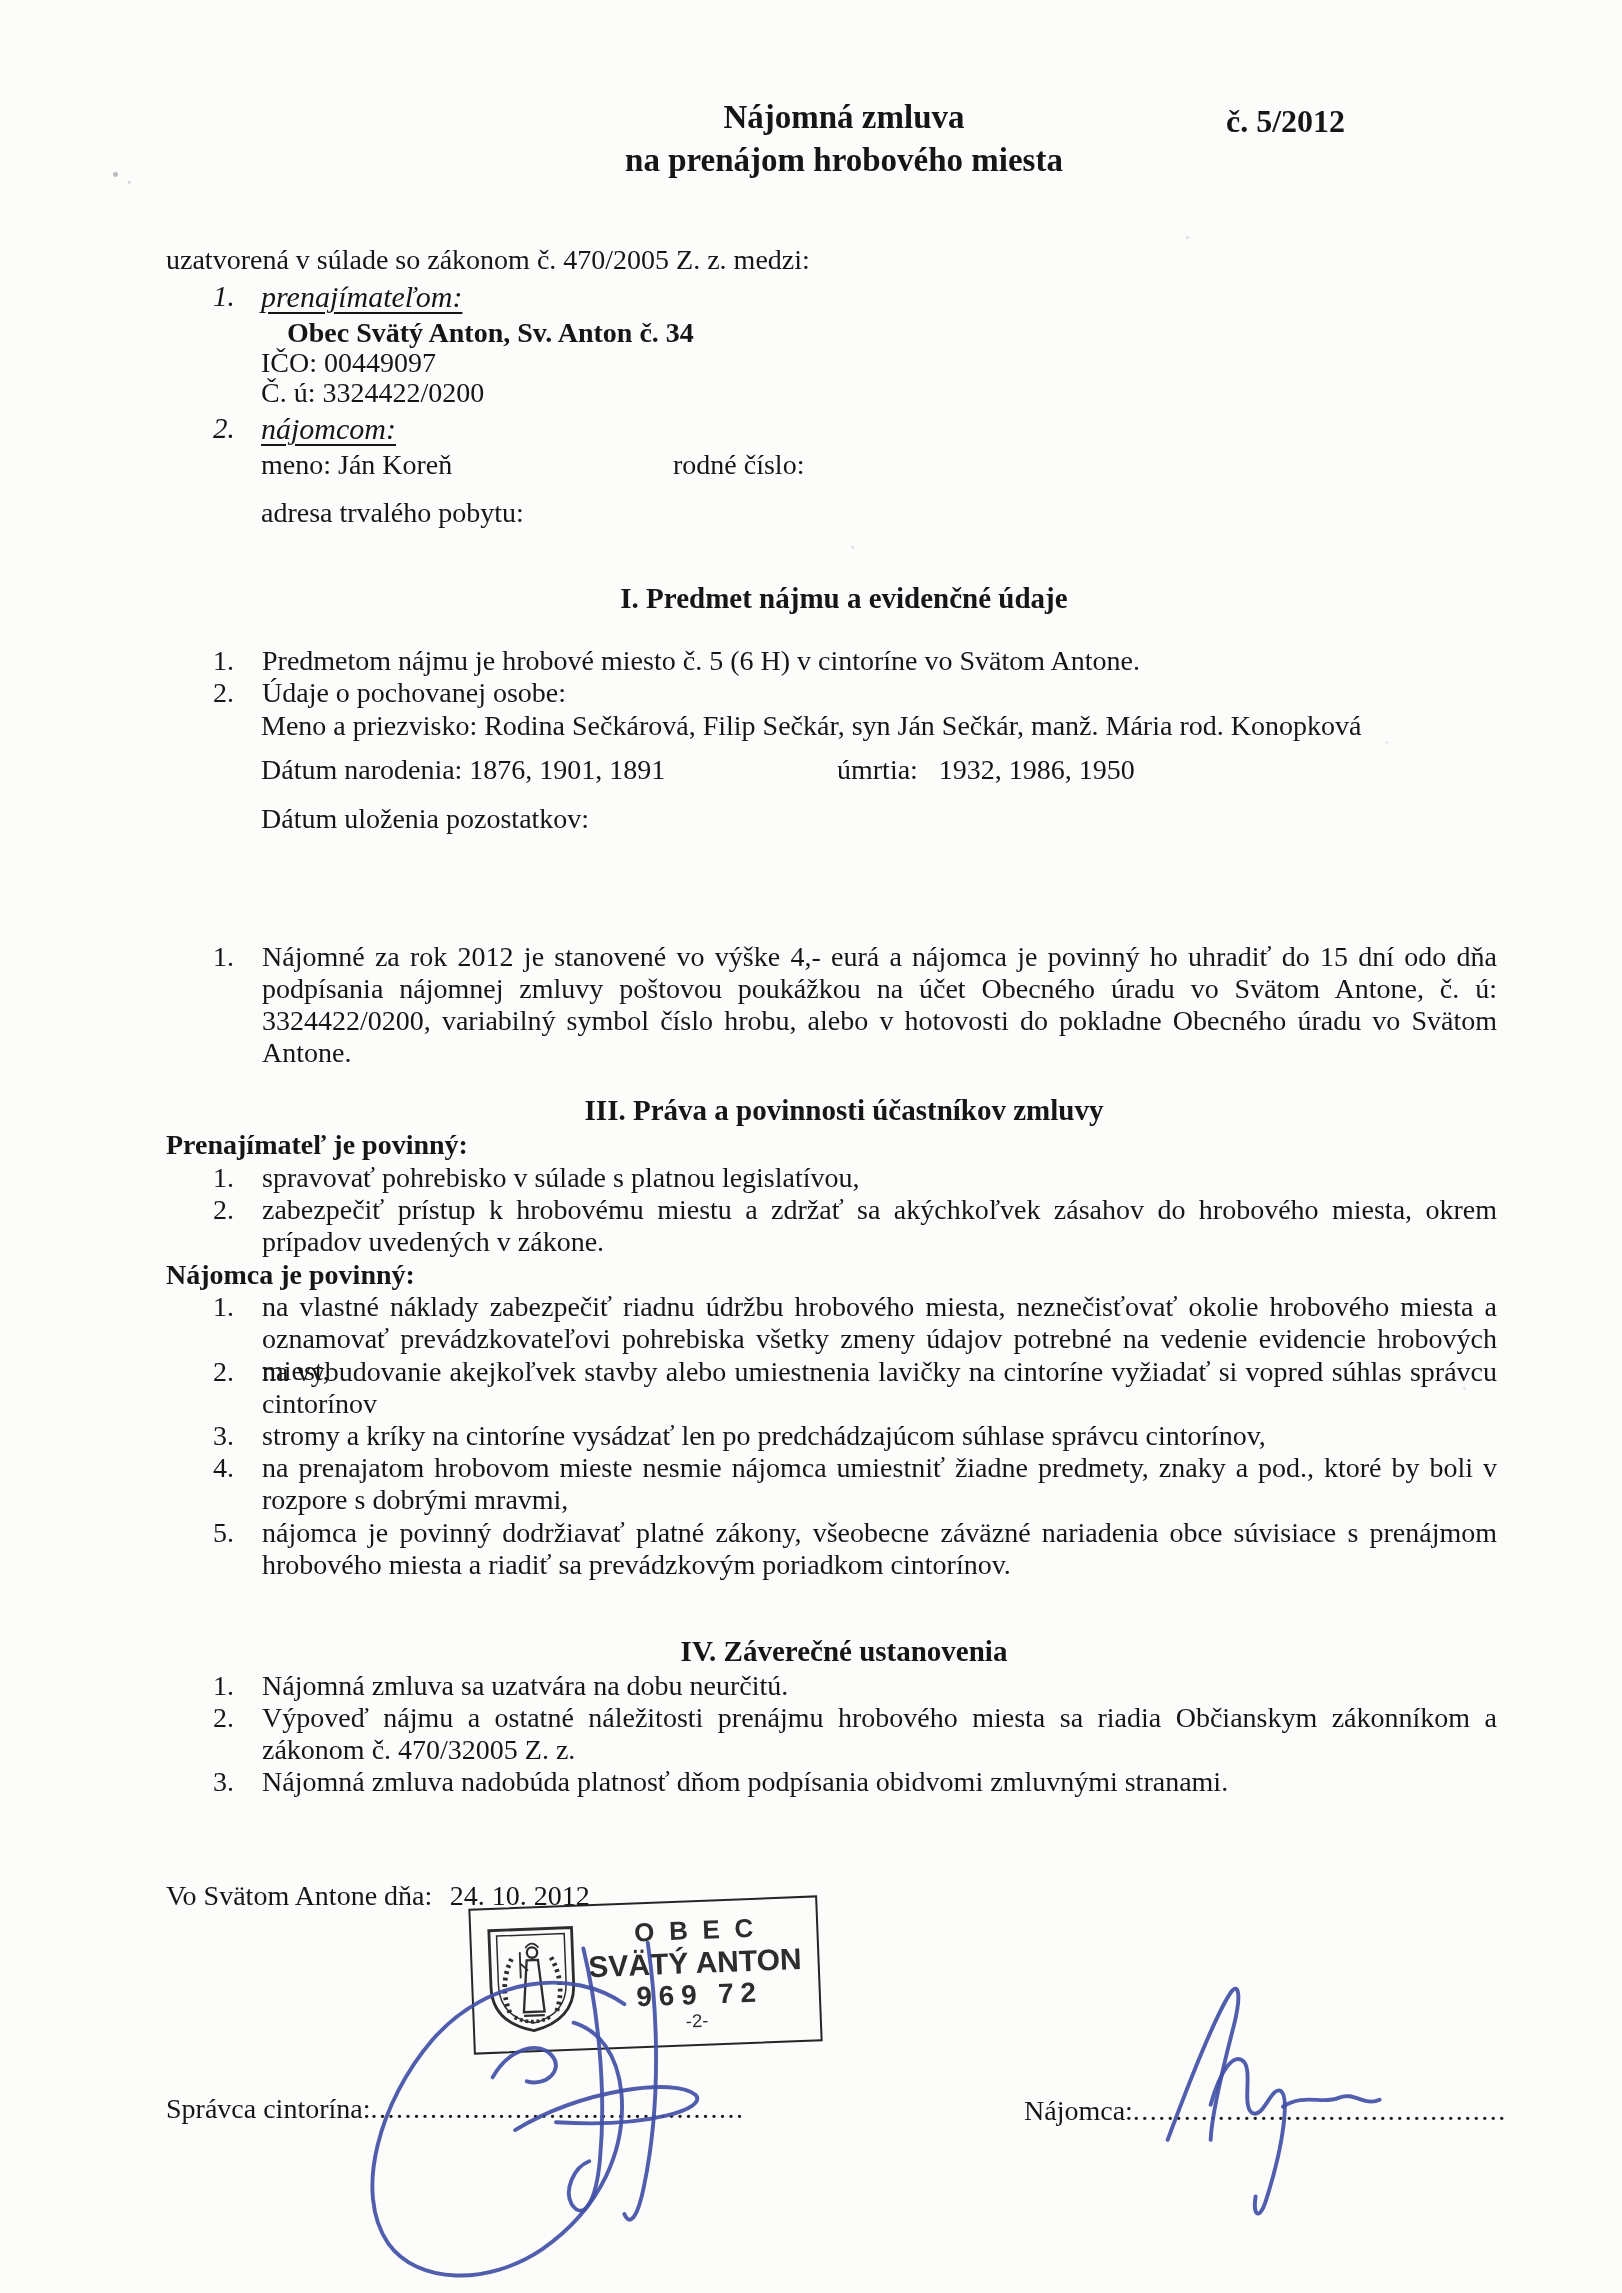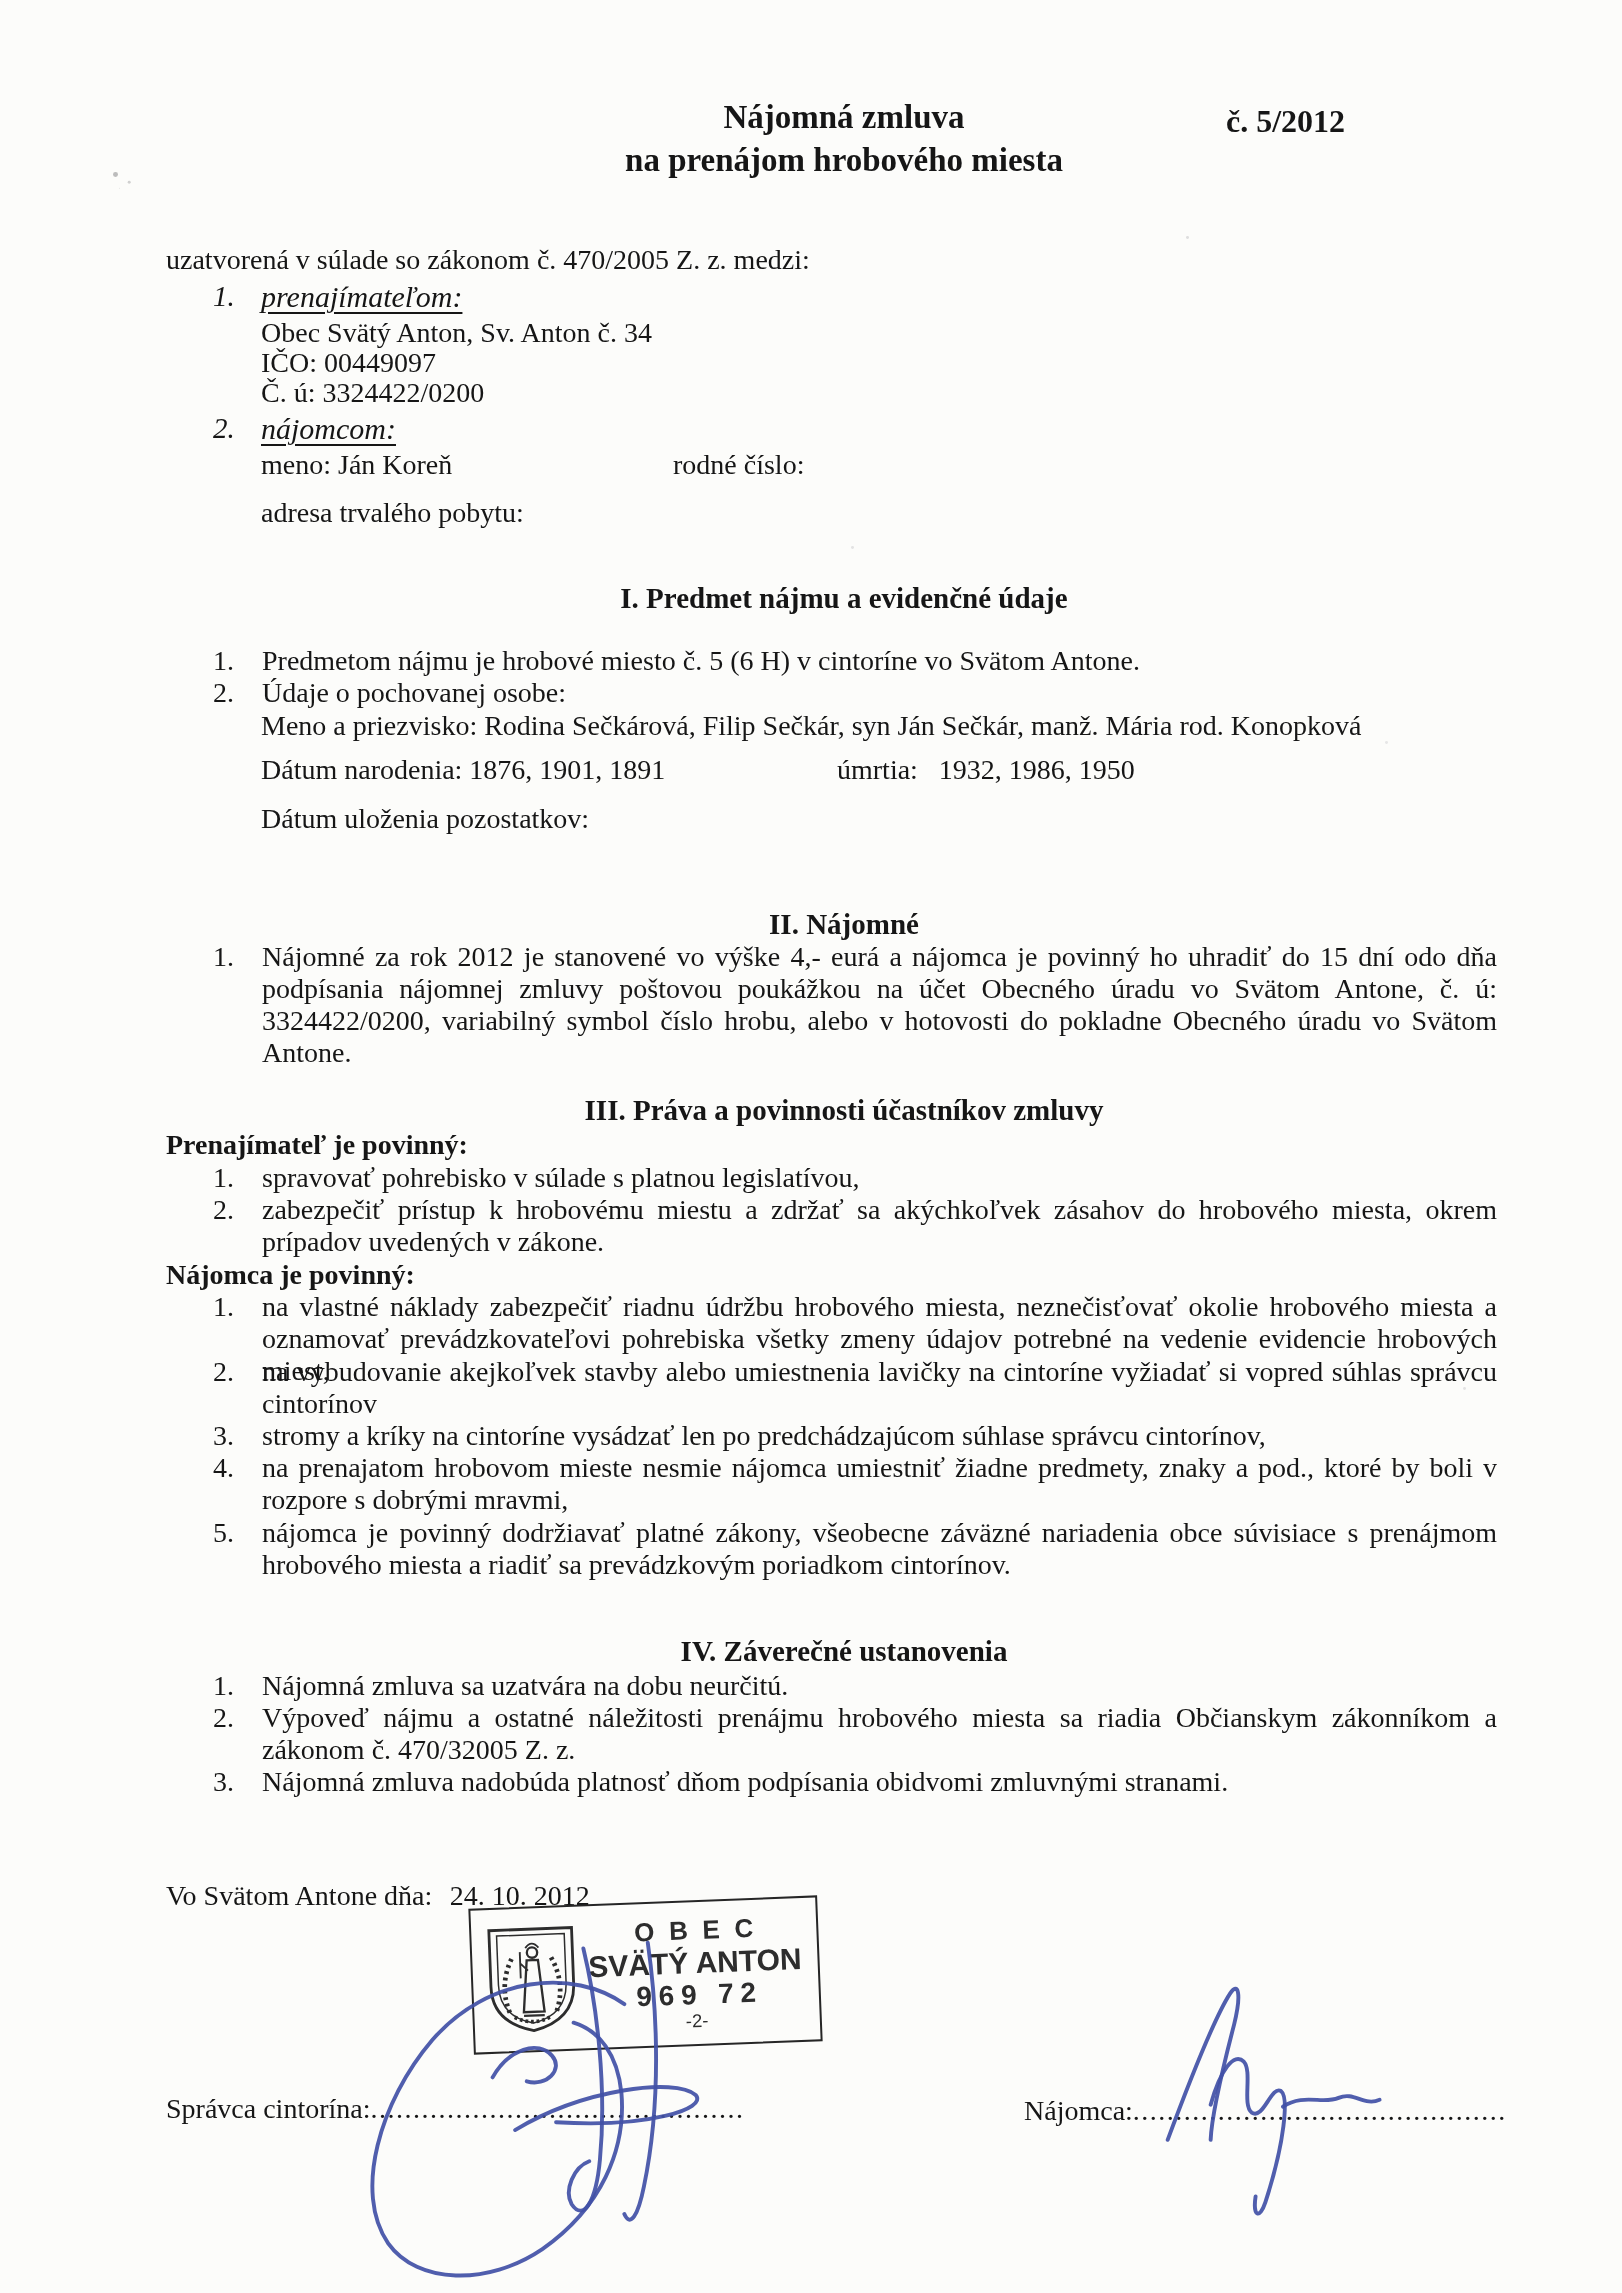--- a/index.html
+++ b/index.html
@@ -16,7 +16,7 @@
   }
   .abs{position:absolute;}
   .body-text{font-size:28px;line-height:32px;}
-  .bold{font-weight:normal;}
+  .bold{font-weight:bold;margin-left:26px;}
   .title-block{left:166px;top:96px;width:1356px;text-align:center;
     font-size:33px;font-weight:bold;line-height:43px;}
   .contract-no{left:1226px;top:103px;font-size:32px;font-weight:bold;}

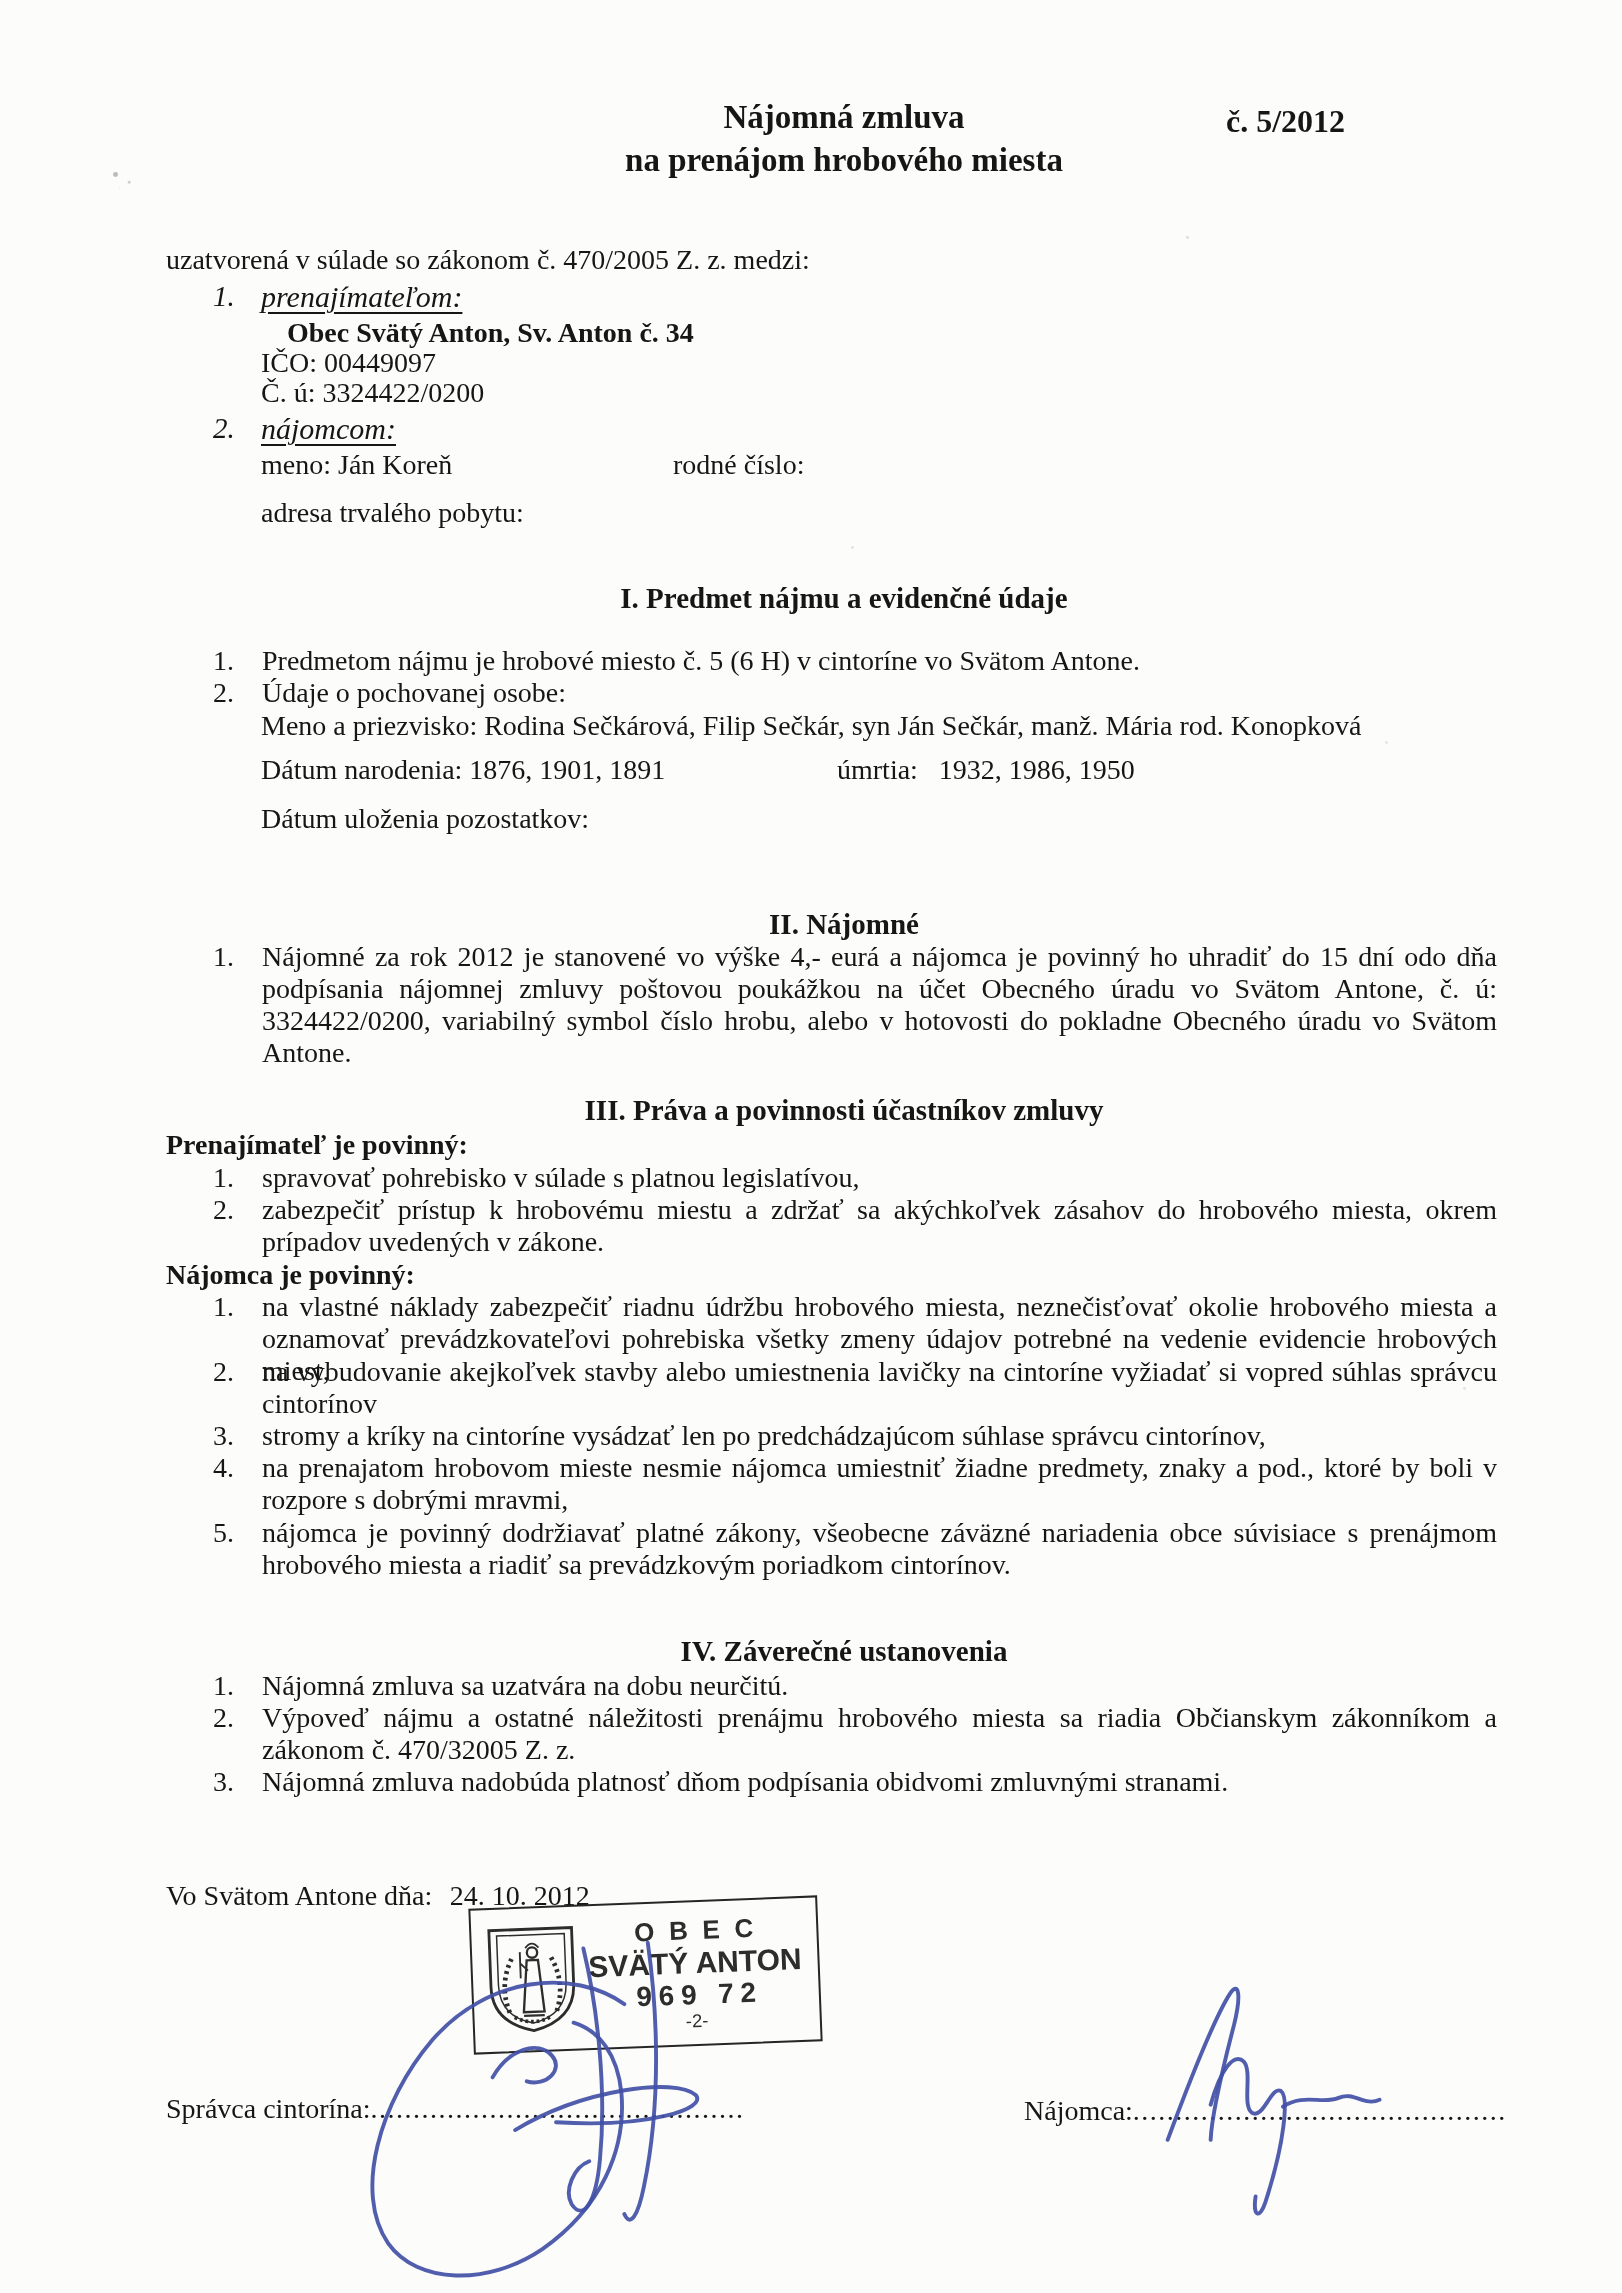--- a/index.html
+++ b/index.html
@@ -96,7 +96,6 @@
   <div class="abs body-text pre" style="left:837px;top:754px;">úmrtia:   1932, 1986, 1950</div>
   <div class="abs body-text" style="left:261px;top:803px;">Dátum uloženia pozostatkov:</div>
 
-  <div class="abs sec-heading" style="top:908px;">II. Nájomné</div>
   <div class="li body-text" style="top:941px;">
     <span class="li-num">1.</span>
     <div class="li-text">Nájomné za rok 2012 je stanovené vo výške 4,- eurá  a nájomca je povinný ho uhradiť do 15 dní odo dňa podpísania nájomnej zmluvy poštovou poukážkou na účet Obecného úradu vo Svätom Antone, č. ú: 3324422/0200, variabilný symbol číslo hrobu, alebo v hotovosti do pokladne Obecného úradu vo Svätom Antone.</div>

